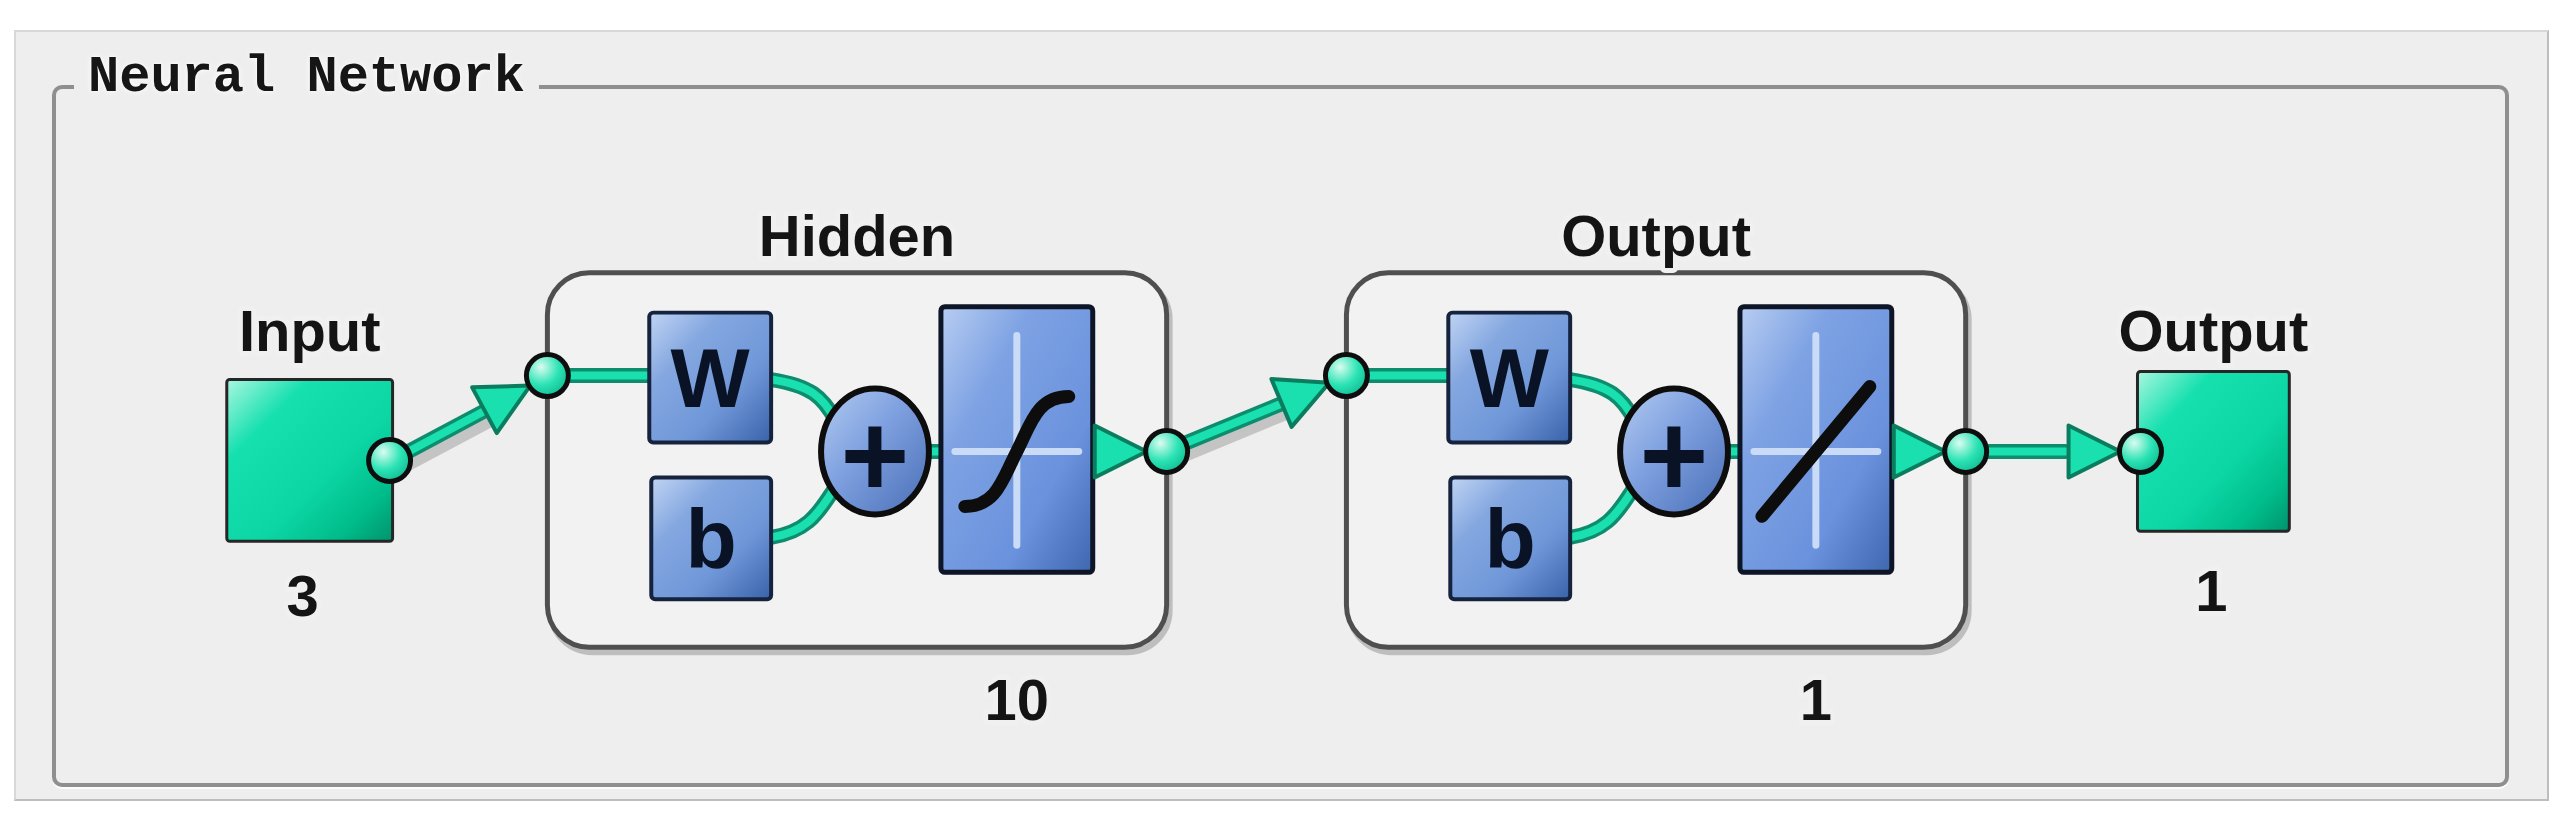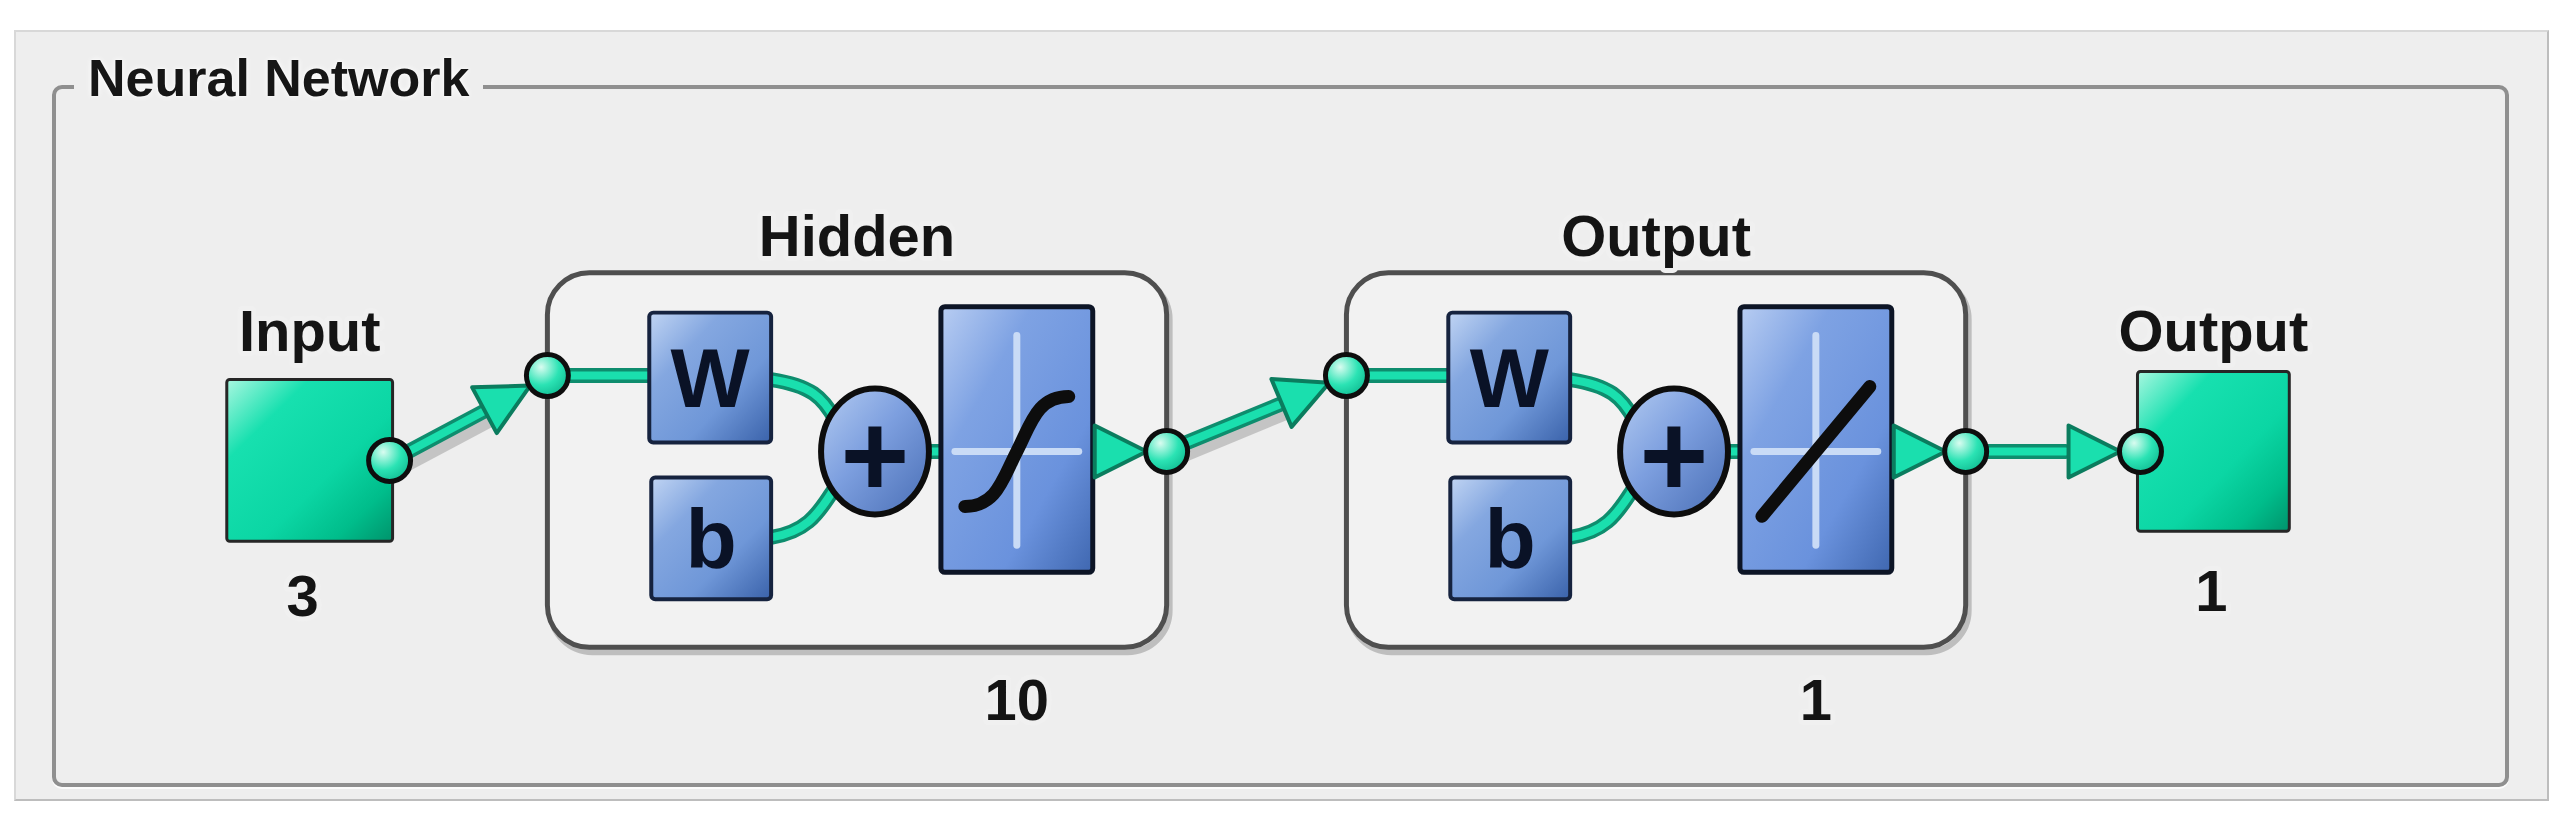--- a/index.html
+++ b/index.html
@@ -26,6 +26,7 @@
     background:#eeeeee;padding:0 14px;
     text-shadow:0 0 6px #ffffff, 0 0 2px #ffffff;
     white-space:nowrap;
+    font-family:Liberation Mono, monospace;
   }
   svg.net{position:absolute;left:0;top:0;z-index:2;}
   svg text{font-family:"Liberation Sans", sans-serif;font-weight:700;}

